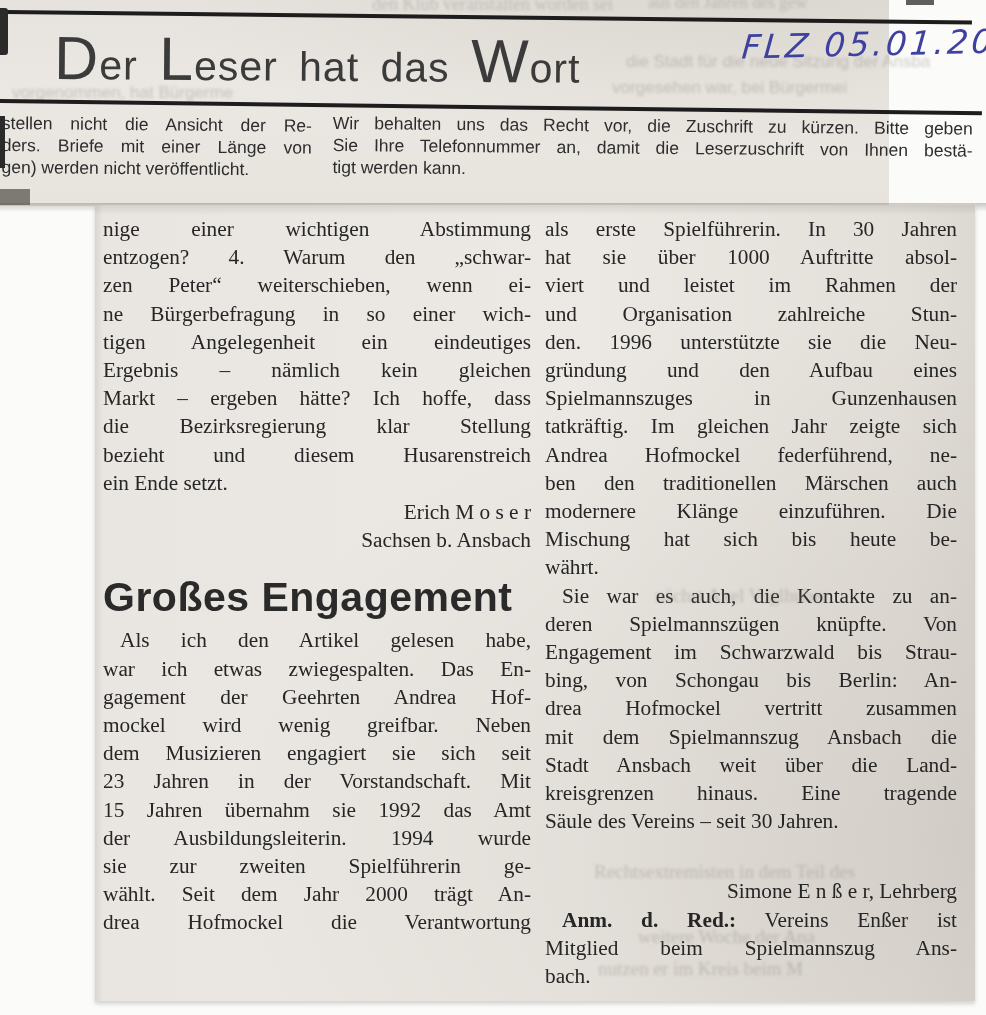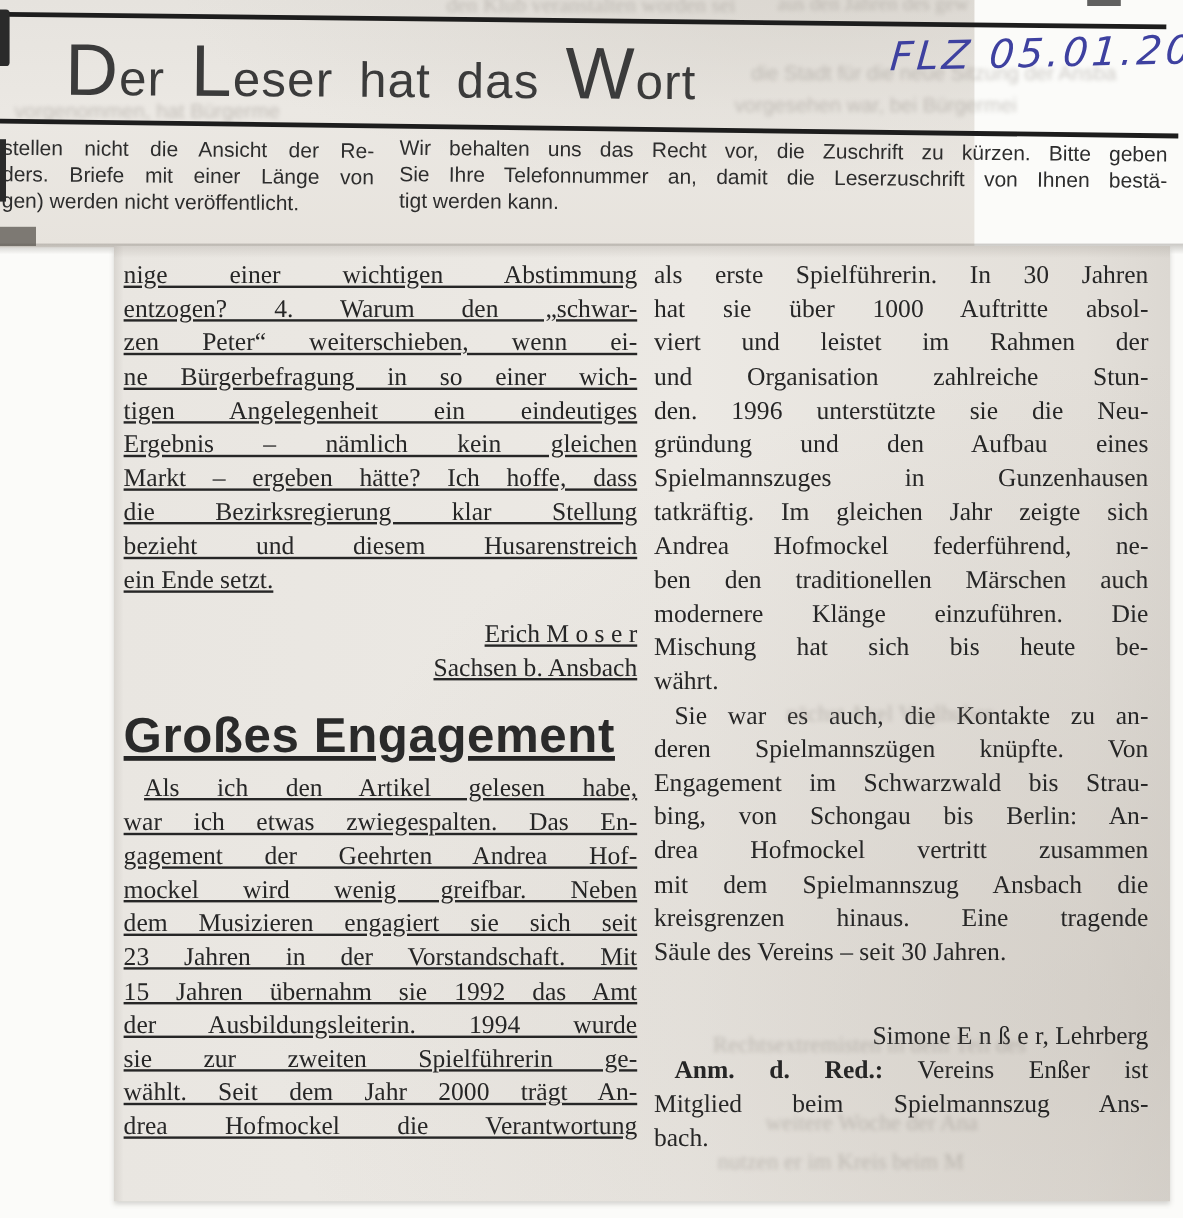--- a/index.html
+++ b/index.html
@@ -10,7 +10,7 @@
   }
   
   .clip-top{
-    position:absolute;left:0;top:0;width:812px;height:206px;
+    position:absolute;left:0;top:0;width:889px;height:206px;
     background:
       radial-gradient(ellipse at 85% 0%, rgba(205,200,192,.45), rgba(205,200,192,0) 55%),
       linear-gradient(180deg,#e6e3de 0%, #ebe8e3 45%, #e7e3dd 100%);

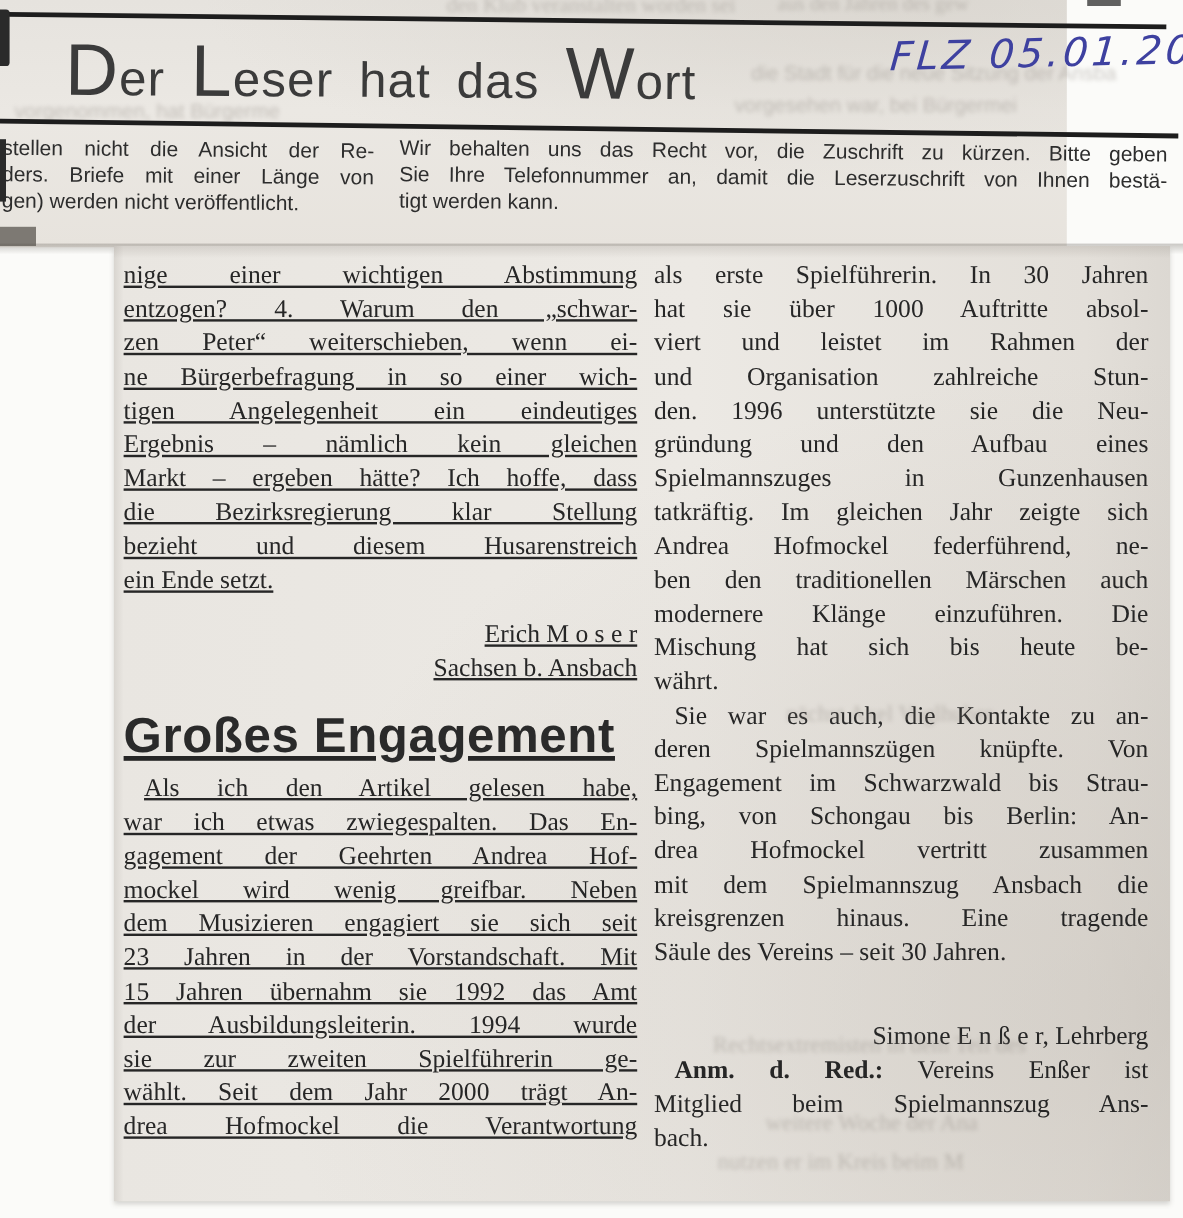--- a/index.html
+++ b/index.html
@@ -61,7 +61,7 @@
     position:absolute;top:10px;
     font-size:21.3px;line-height:28.2px;color:#262626;
   }
-  .col-left{left:8px;width:428px;text-decoration:underline;}
+  .col-left{left:8px;width:428px;}
   .col-right{left:450px;width:412px;}
   .line{text-align:justify;text-align-last:justify;}
   .line.end{text-align-last:left;}

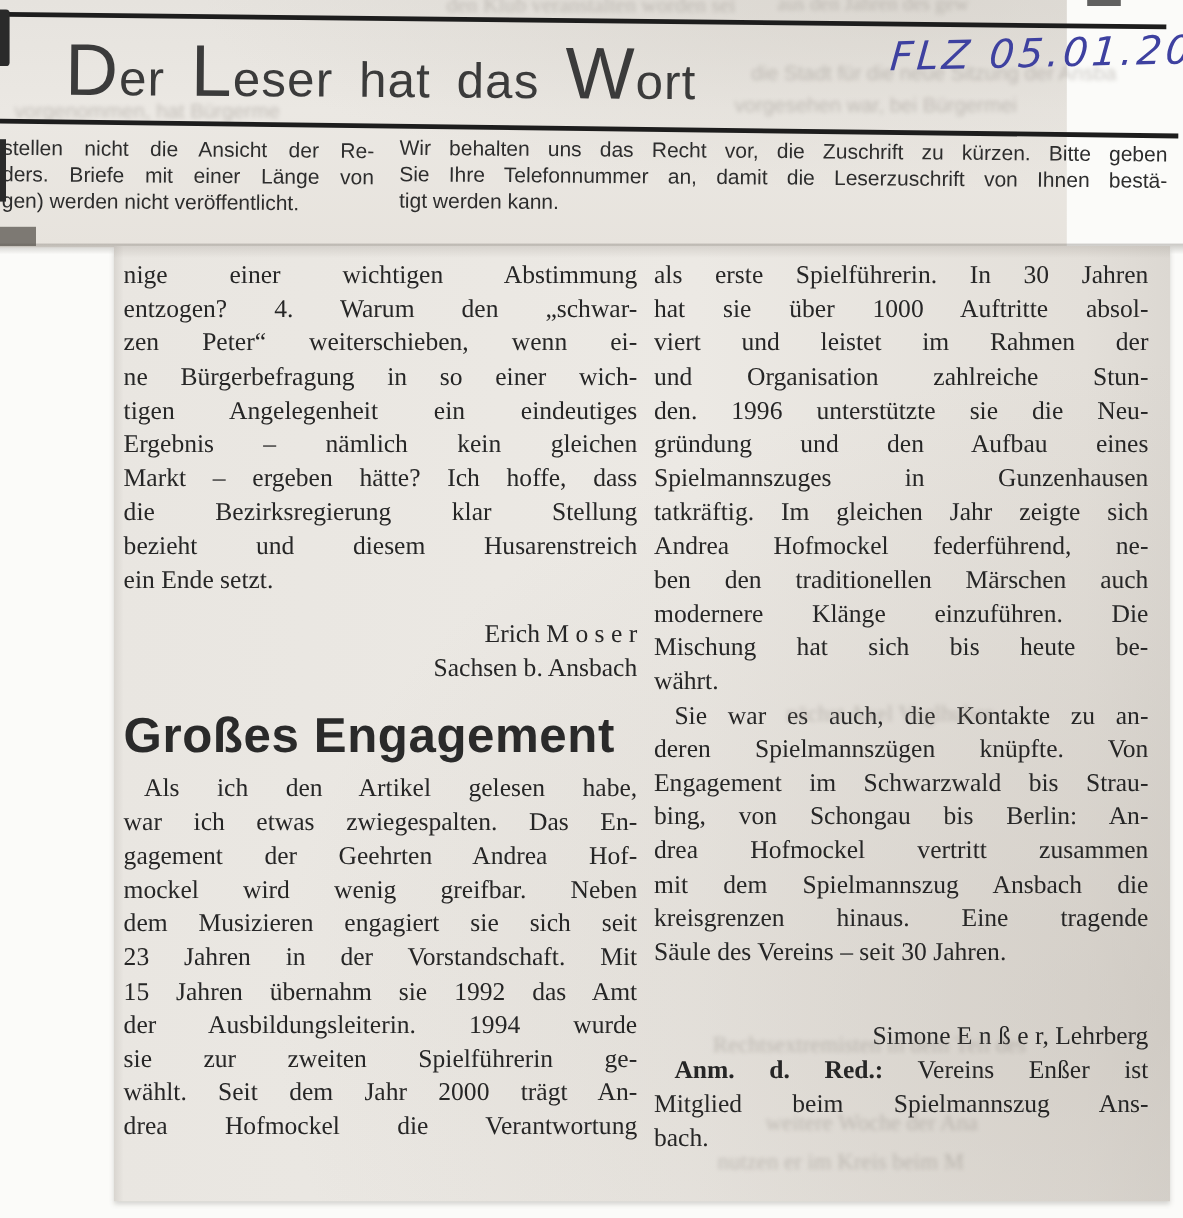--- a/index.html
+++ b/index.html
@@ -68,7 +68,7 @@
   .line.ind{text-indent:17px;}
   .line.right{text-align:right;text-align-last:right;}
   .line .bold, .line.bold{font-weight:bold;}
-  .sig{margin-top:17px;}
+  .sig{margin-top:1px;}
   .heading{
     margin-top:25px;margin-bottom:11px;
     font-family:"Liberation Sans", sans-serif;font-weight:bold;

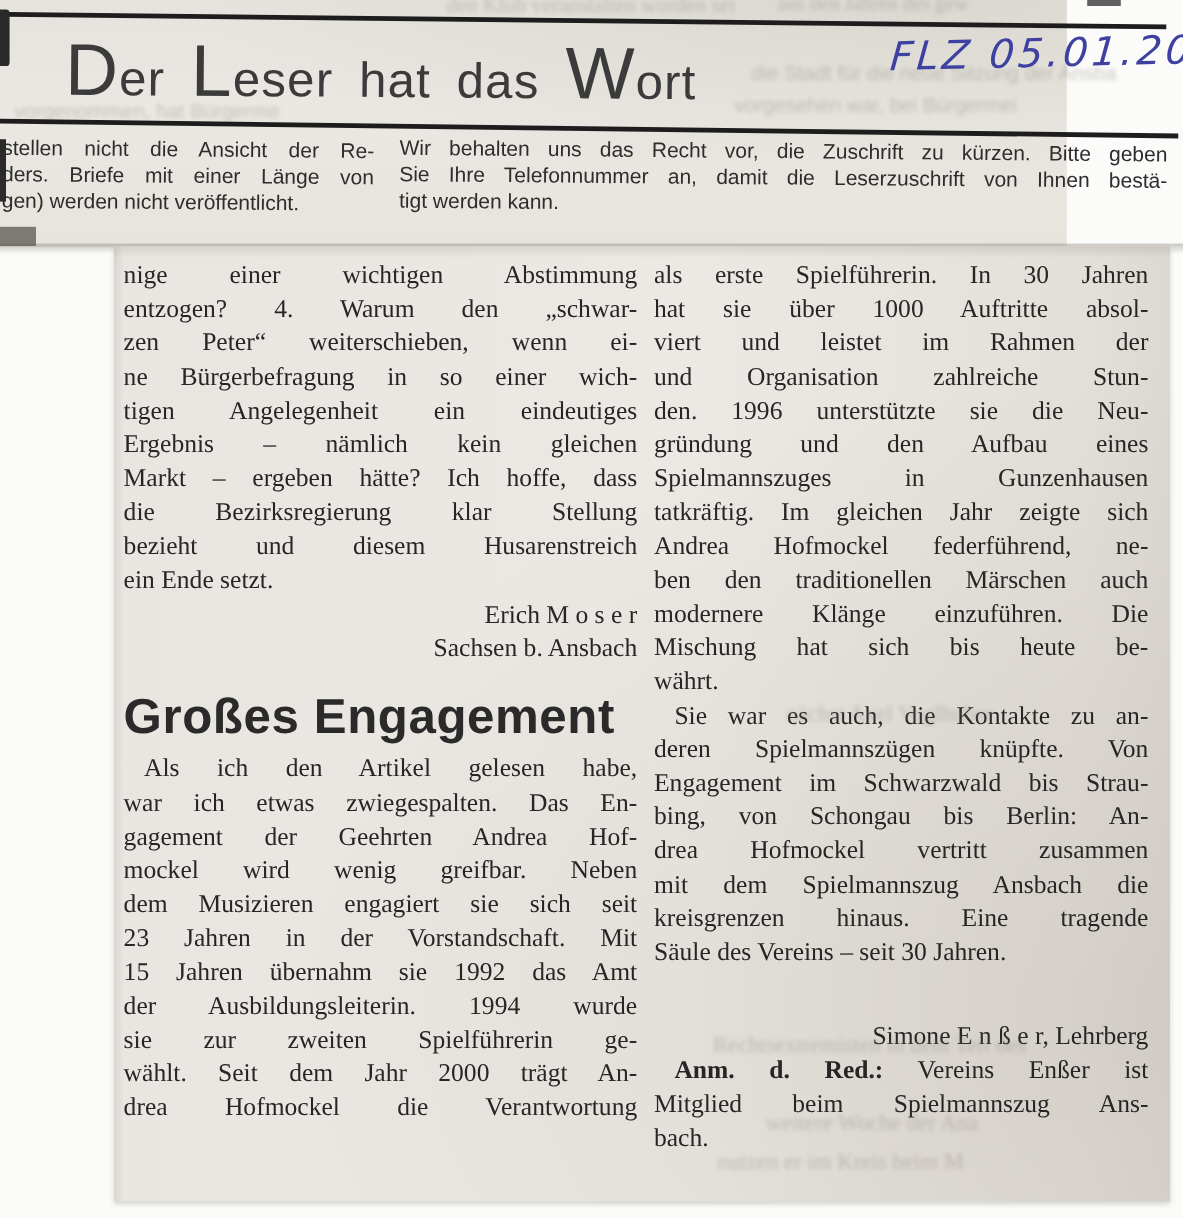--- a/index.html
+++ b/index.html
@@ -192,6 +192,7 @@
         <div class="line">bing, von Schongau bis Berlin: An-</div>
         <div class="line">drea Hofmockel vertritt zusammen</div>
         <div class="line">mit dem Spielmannszug Ansbach die</div>
+        <div class="line">Stadt Ansbach weit über die Land-</div>
         <div class="line">kreisgrenzen hinaus. Eine tragende</div>
         <div class="line end">Säule des Vereins – seit 30 Jahren.</div>
       </div>

